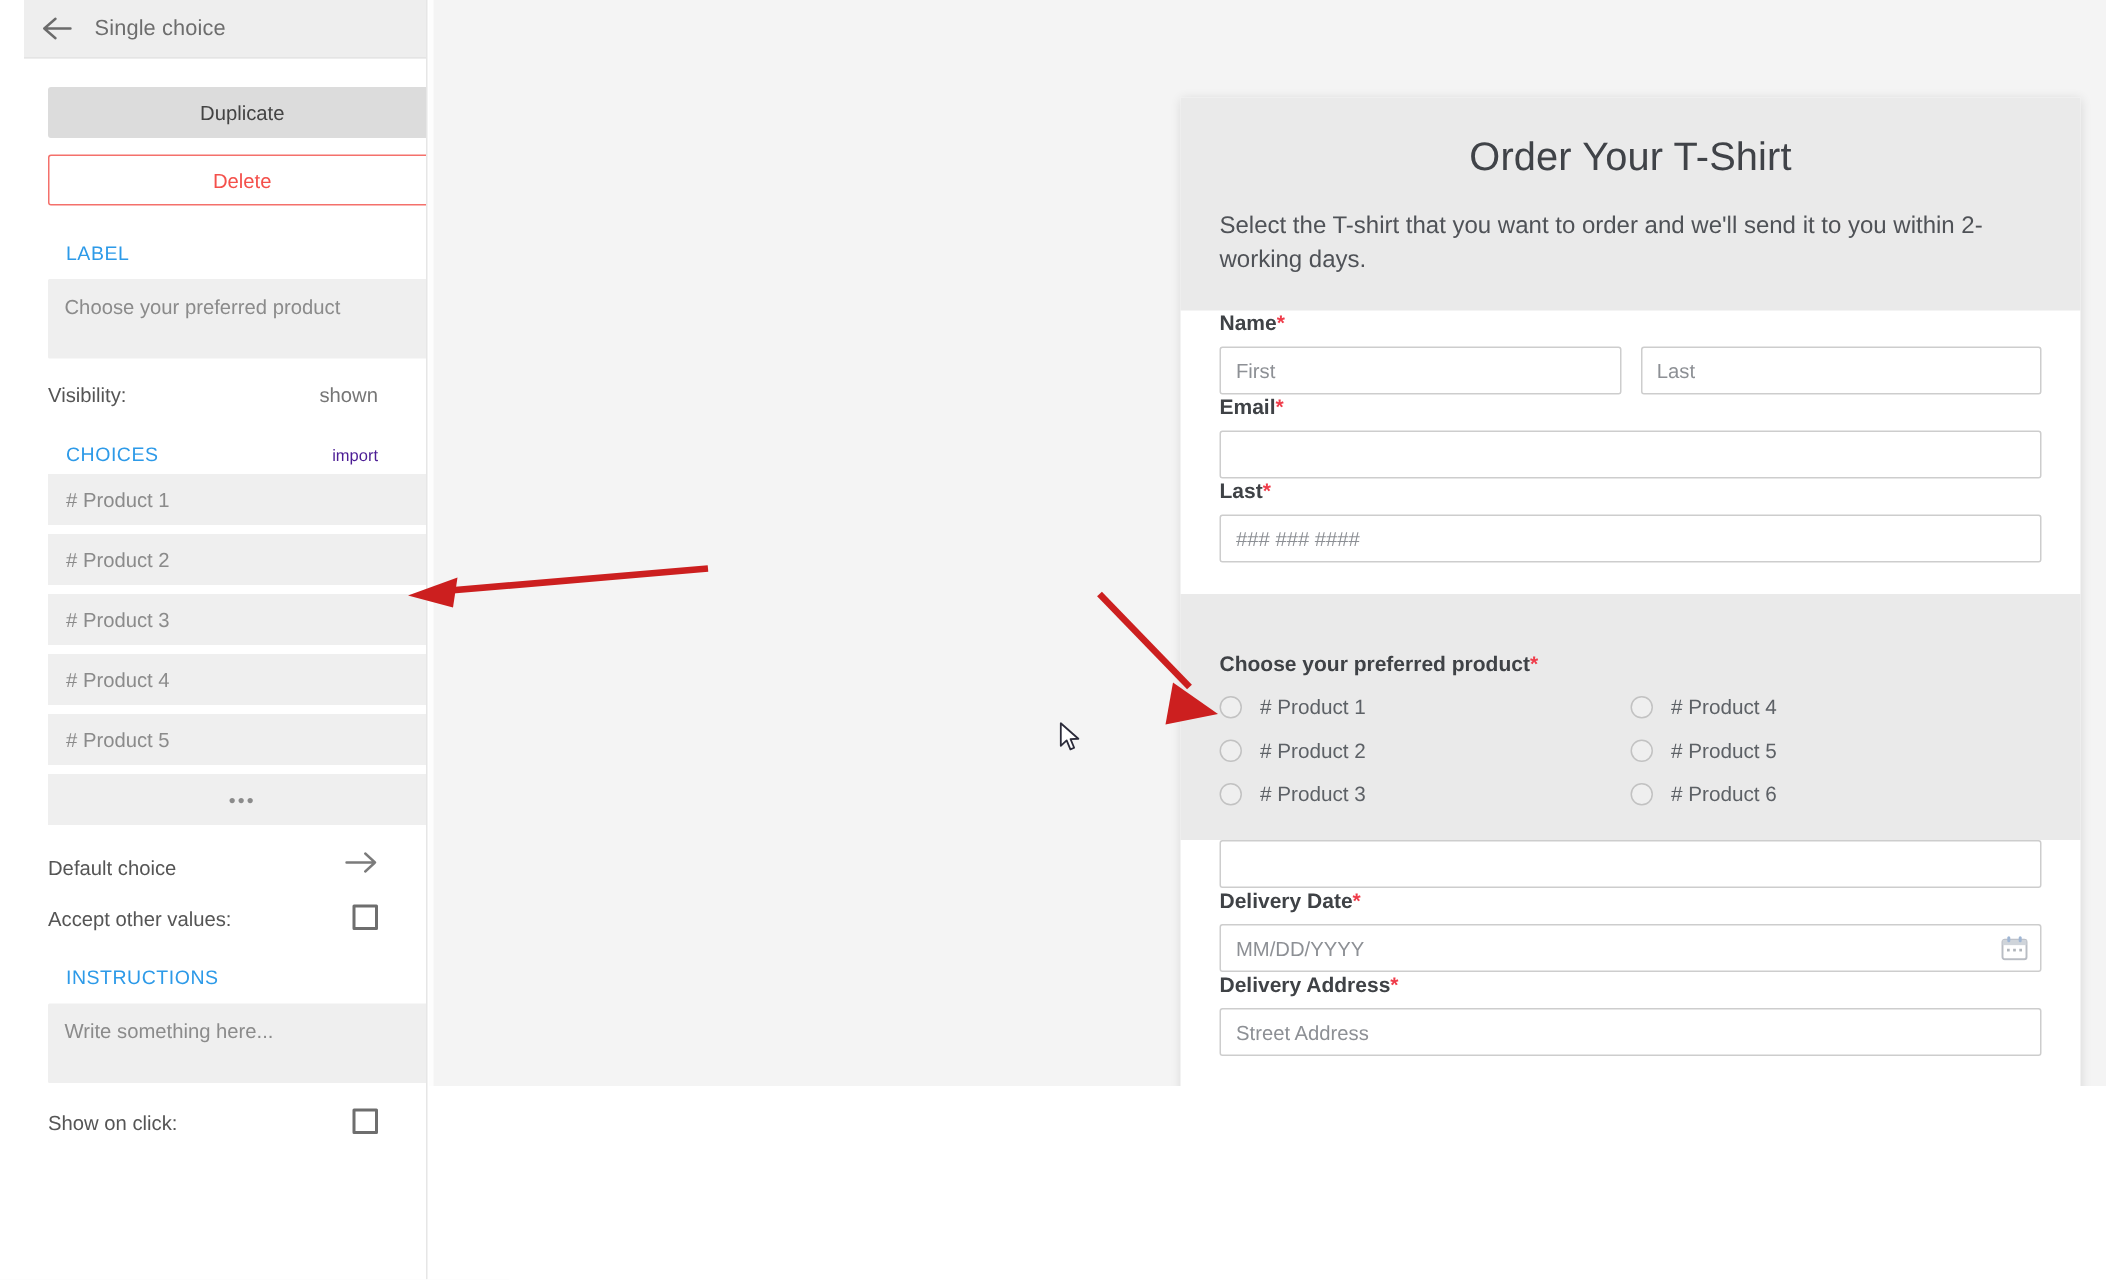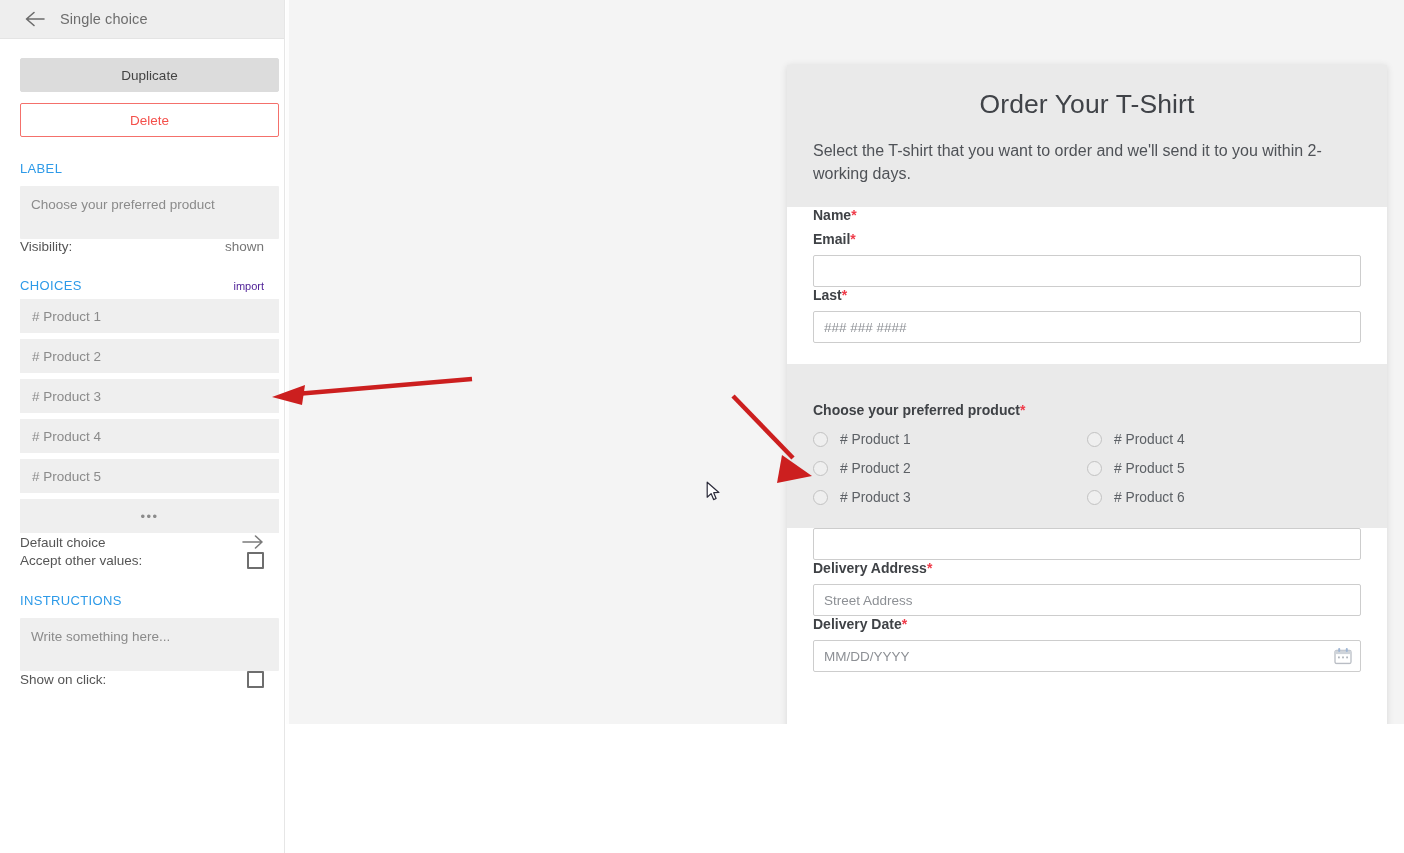--- a/index.html
+++ b/index.html
@@ -30,8 +30,9 @@
     height: 39px;
     background: #eeeeee;
     display: flex; align-items: center;
-    padding-left: 22px;
+    padding-left: 9px;
     border-bottom: 1px solid #e4e4e4;
+    margin-left: 16px;
   }
   .back-arrow {
     width: 26px; height: 26px;

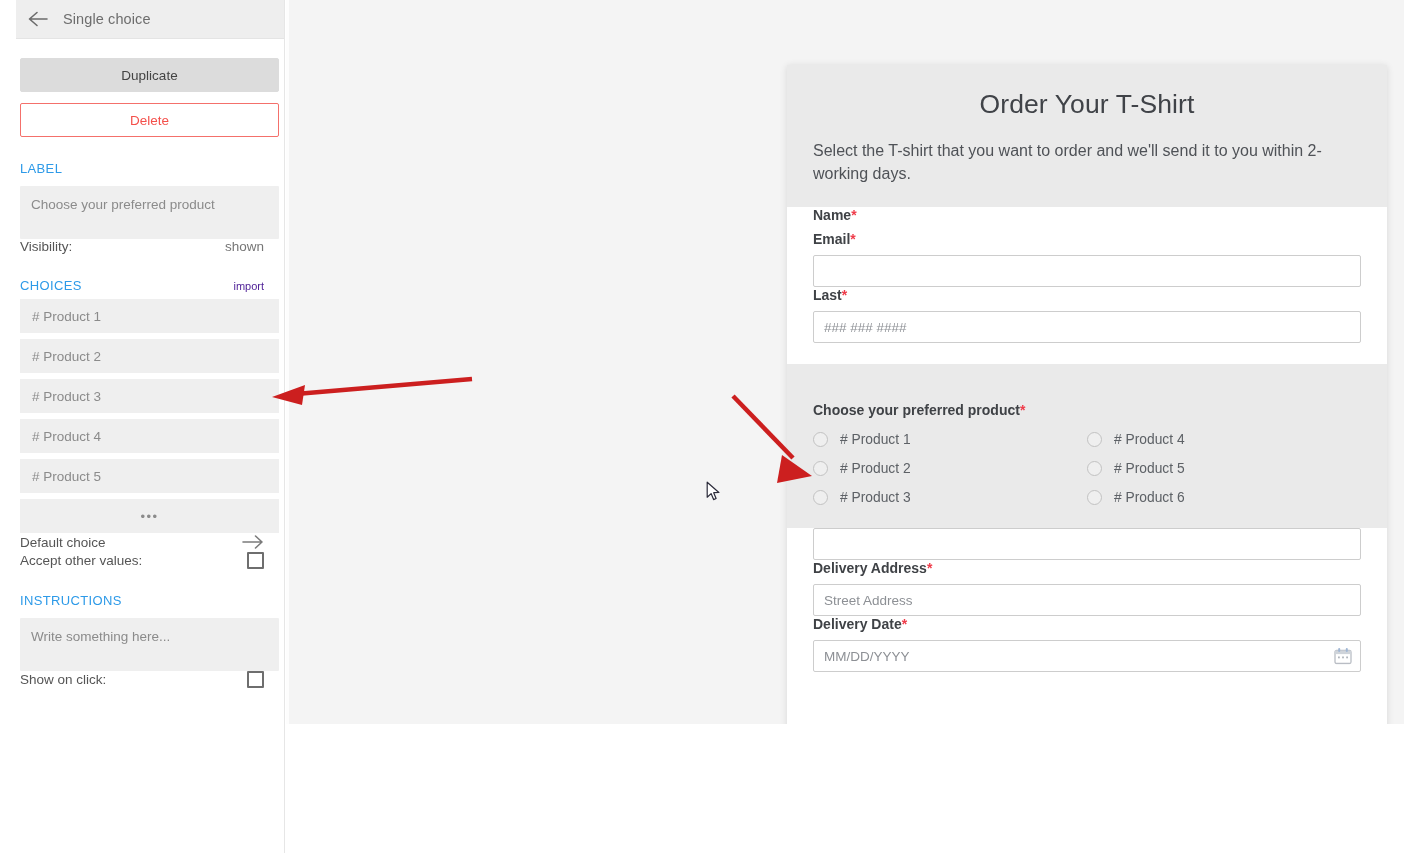--- a/index.html
+++ b/index.html
@@ -47,7 +47,7 @@
     letter-spacing: .1px;
   }
   #sidebar-body {
-    padding: 0 20px;
+    padding: 0 32px;
   }
   .btn-duplicate {
     display: block; width: 259px; height: 34px;

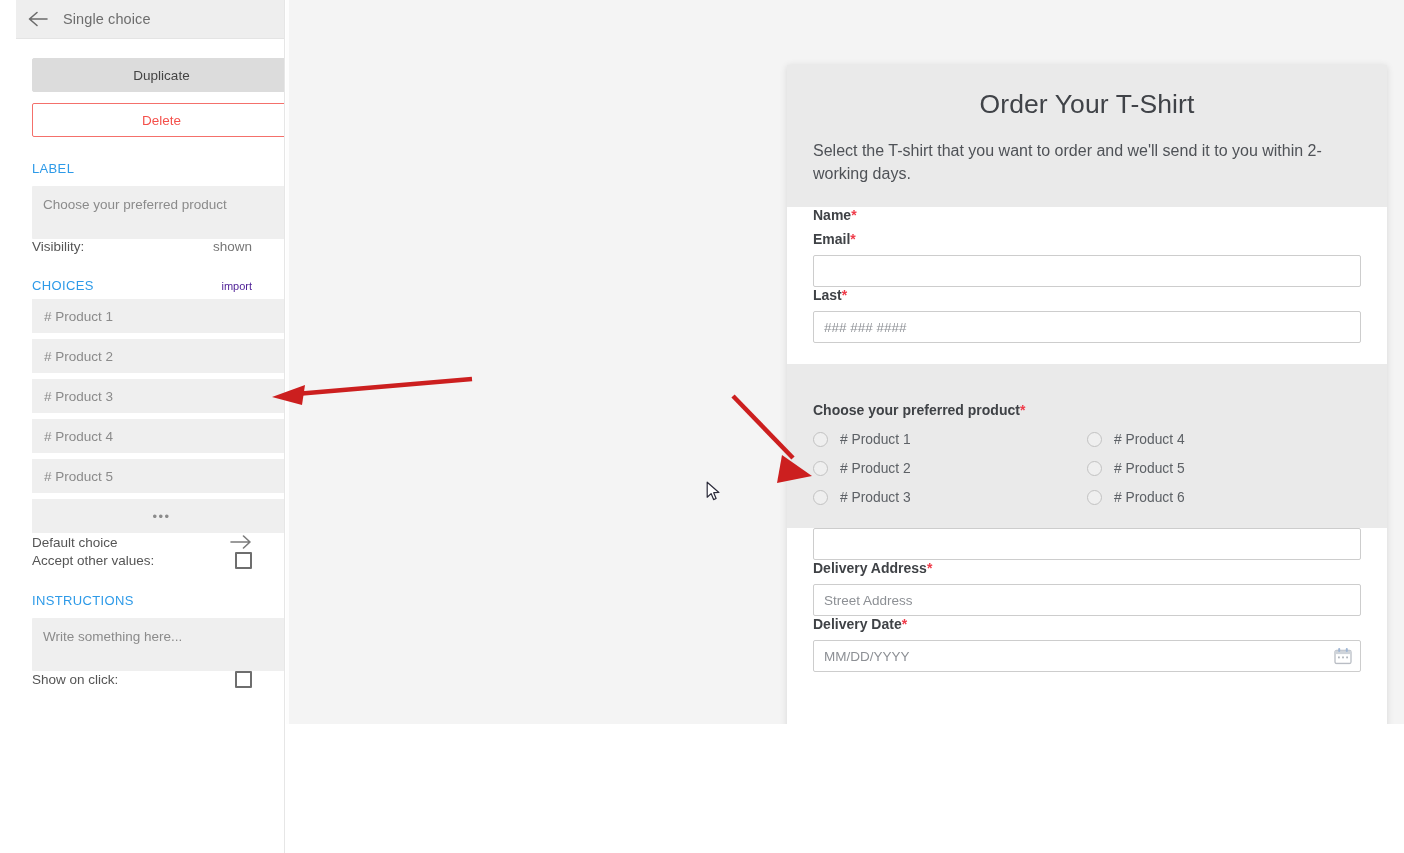--- a/index.html
+++ b/index.html
@@ -76,6 +76,7 @@
   .section-head {
     display: flex; align-items: baseline; justify-content: space-between;
     margin-top: 24px;
+    margin-left: 12px;
   }
   .section-label {
     color: #2d9ae8;

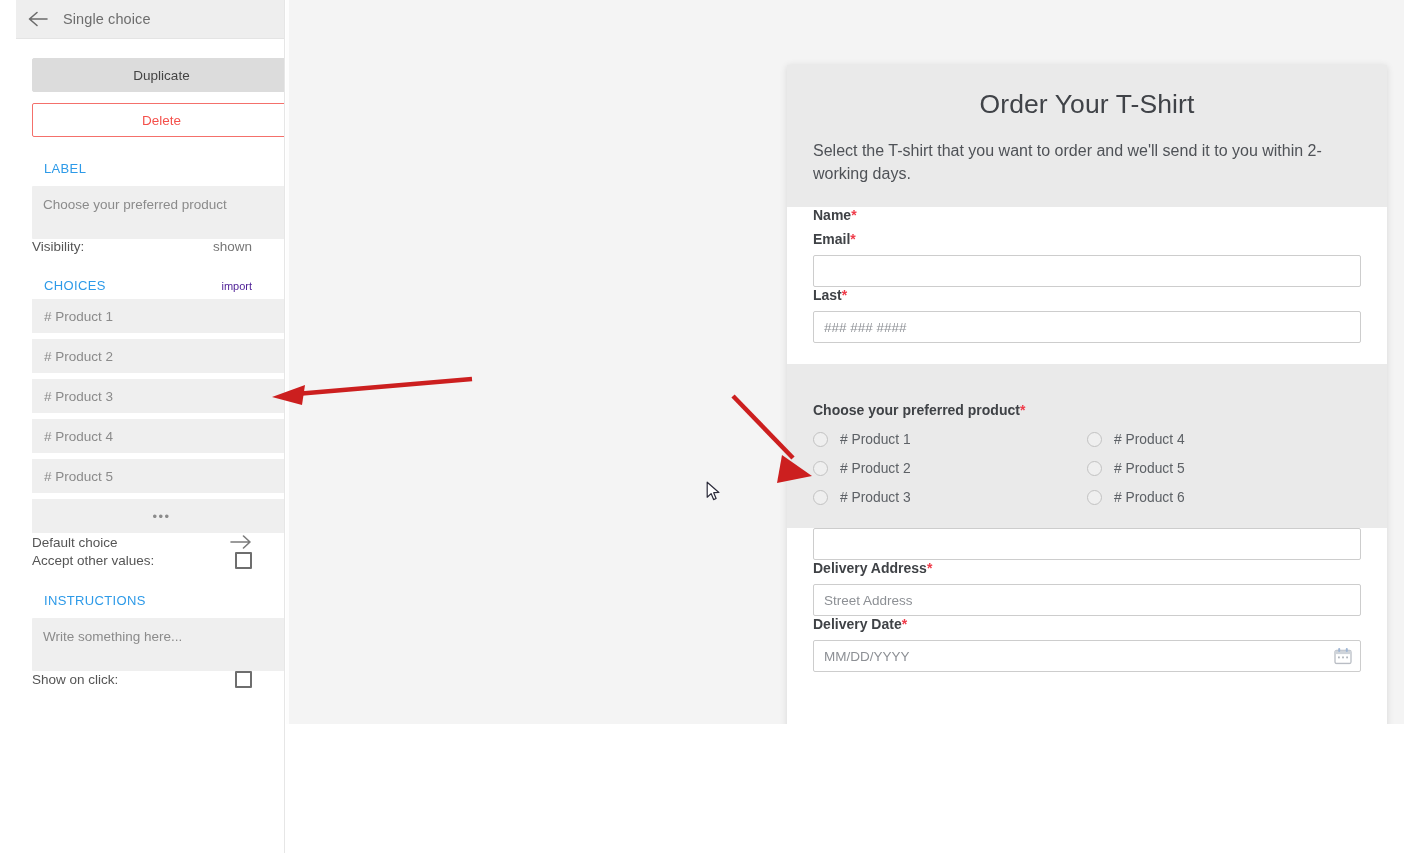--- a/index.html
+++ b/index.html
@@ -339,6 +339,10 @@
 
         <div class="fgroup">
           <span class="flabel"><span>Name</span><span class="req">*</span></span>
+          <div class="name-row">
+            <input class="ftext" type="text" placeholder="First" style="">
+            <input class="ftext" type="text" placeholder="Last" style="">
+          </div>
         </div>
 
         <div class="fgroup">

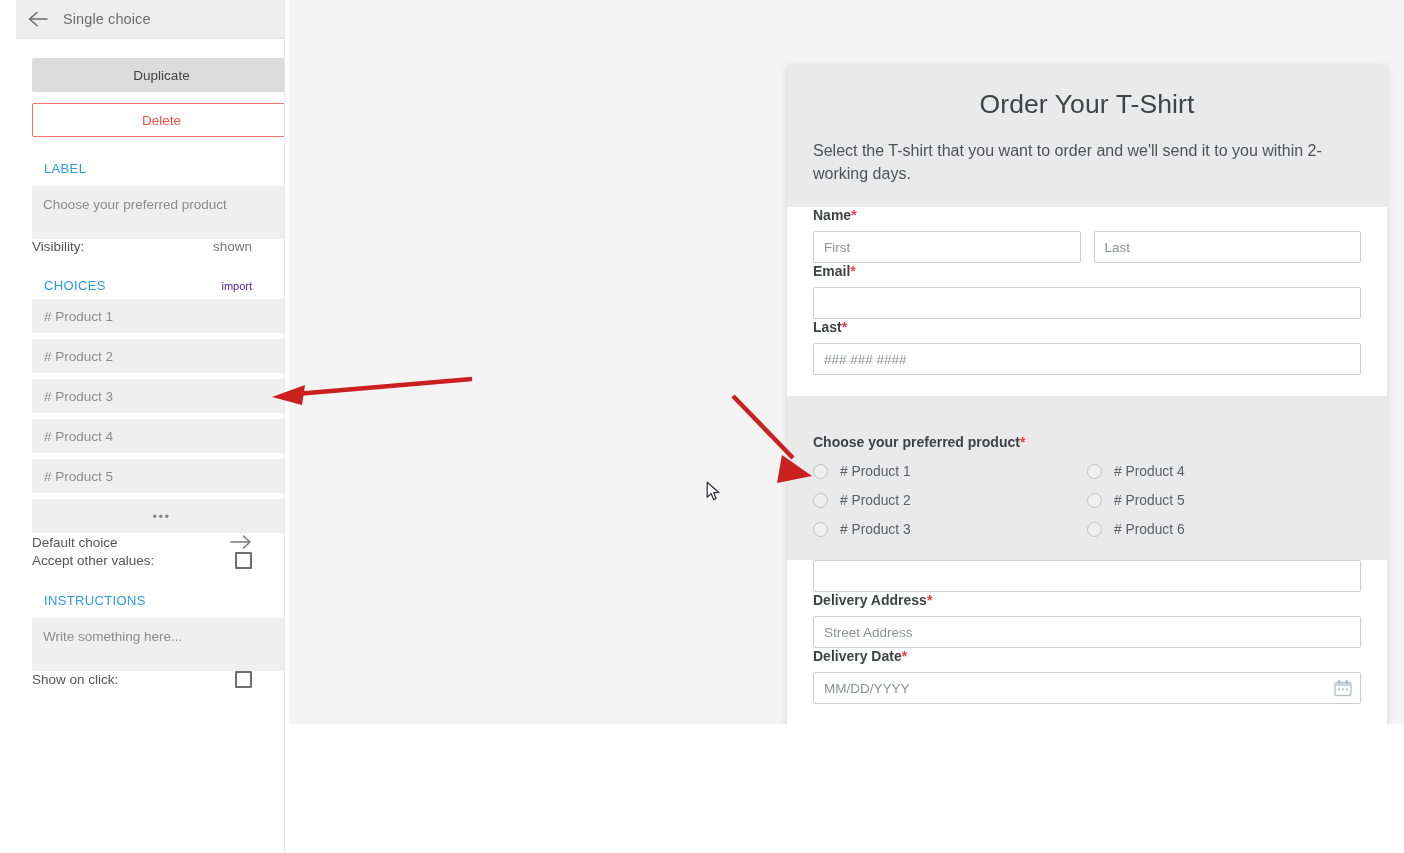--- a/index.html
+++ b/index.html
@@ -103,7 +103,8 @@
   .field-box.label-box { height: 53px; align-items: flex-start; }
   .field-box.instructions-box { height: 53px; }
   .row-kv {
-    display: flex; align-items: center; justify-content: space-between;
+    display: flex; align-items: flex-end; justify-content: space-between;
+    margin-top: 17px;
     color: #555555;
     font-size: 13.5px;
   }

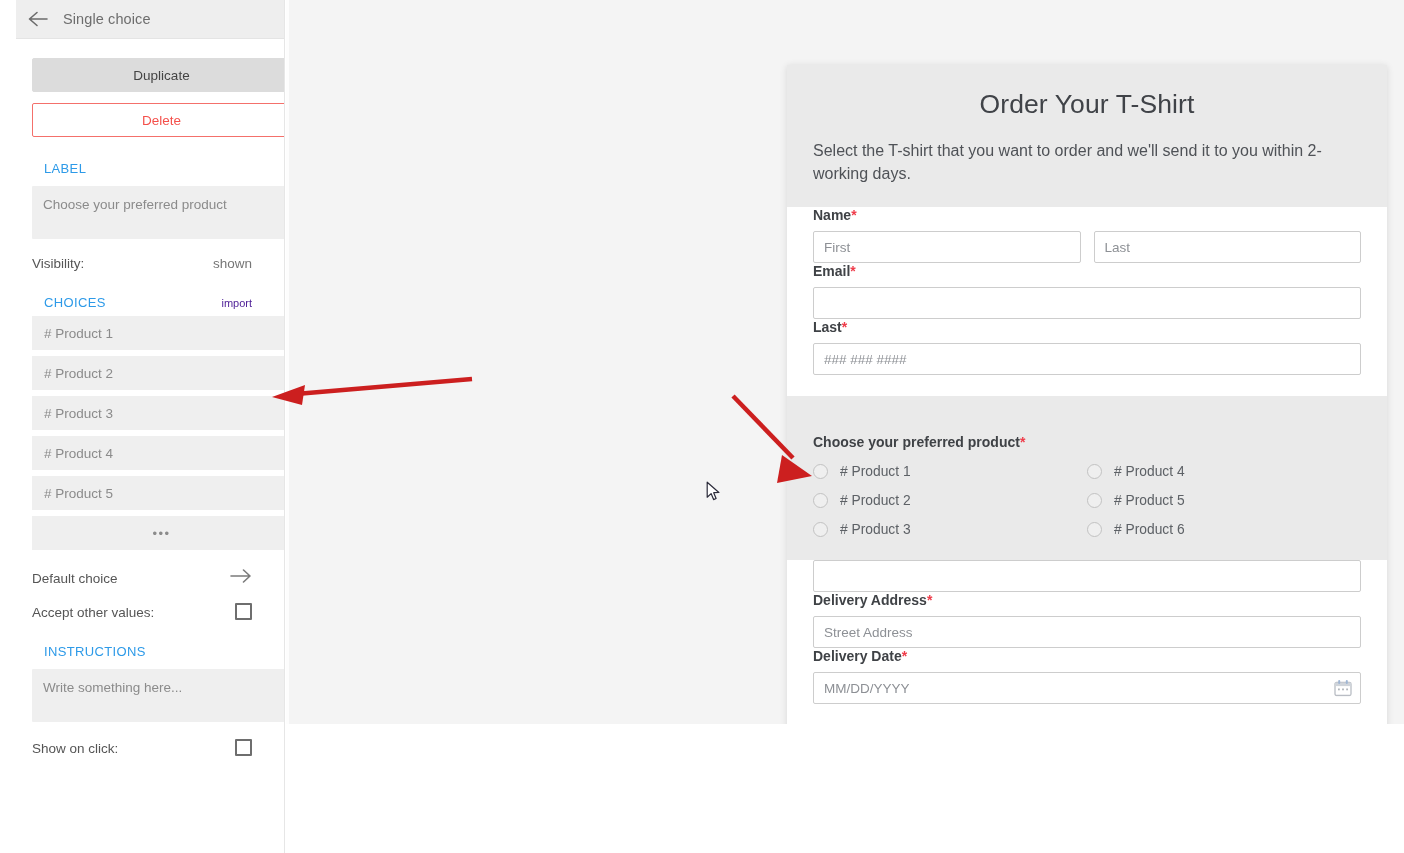--- a/index.html
+++ b/index.html
@@ -388,11 +388,6 @@
 
         <div class="fgroup">
           <input class="ftext" type="text" placeholder="" style="">
-        </div>
-
-        <div class="fgroup">
-          <span class="flabel"><span>Delivery Address</span><span class="req">*</span></span>
-          <input class="ftext" type="text" placeholder="Street Address" style="">
         </div>
 
         <div class="fgroup">
@@ -413,6 +408,11 @@
           </div>
         </div>
 
+        <div class="fgroup">
+          <span class="flabel"><span>Delivery Address</span><span class="req">*</span></span>
+          <input class="ftext" type="text" placeholder="Street Address" style="">
+        </div>
+
       </div>
     </div>
   </div>

